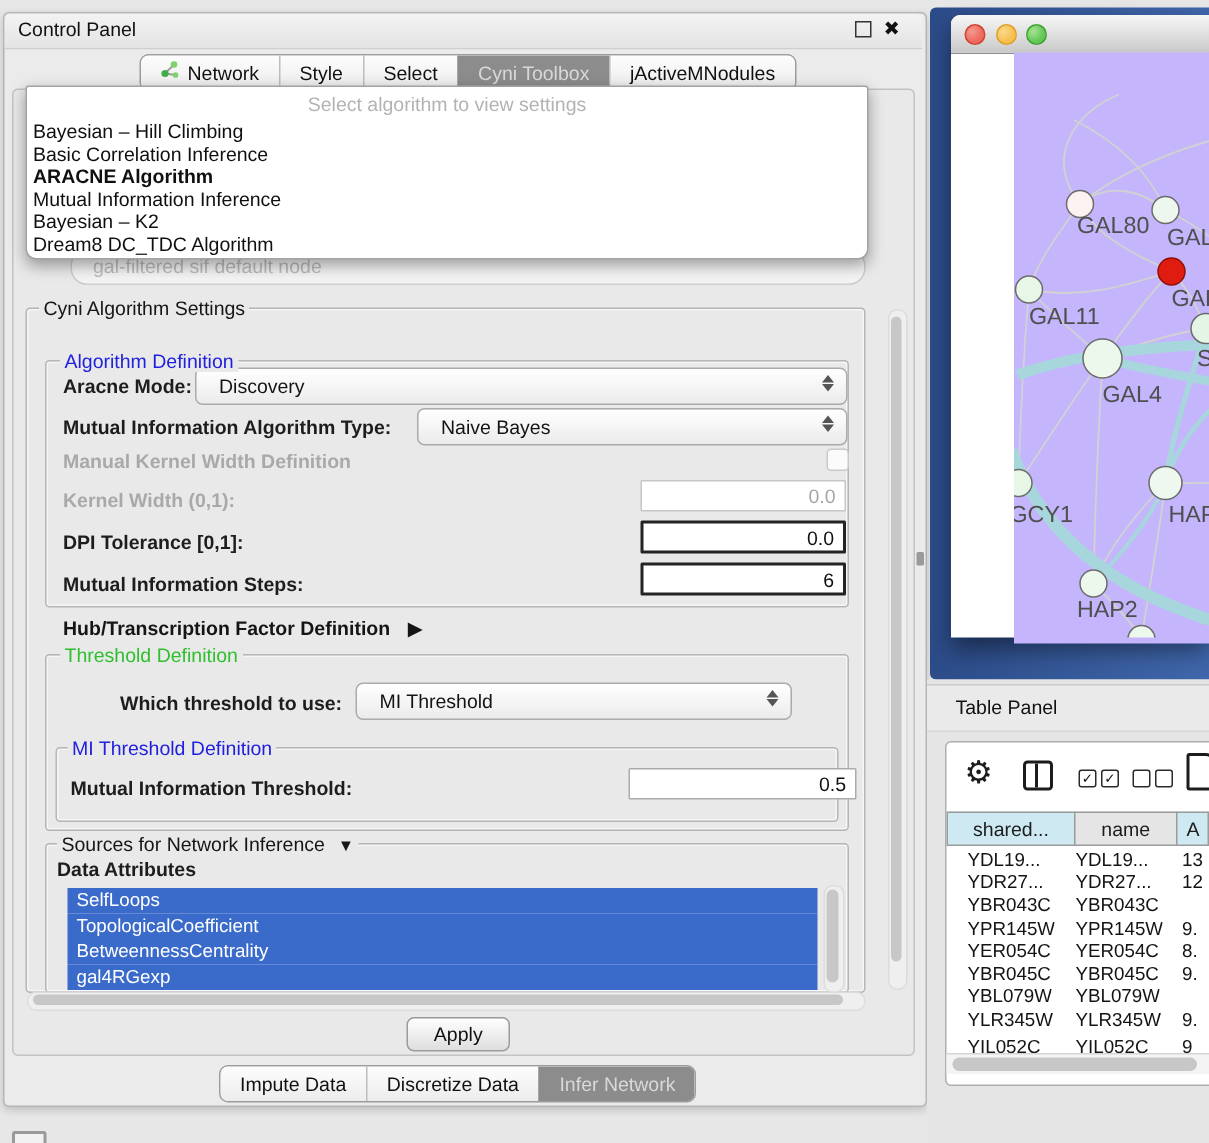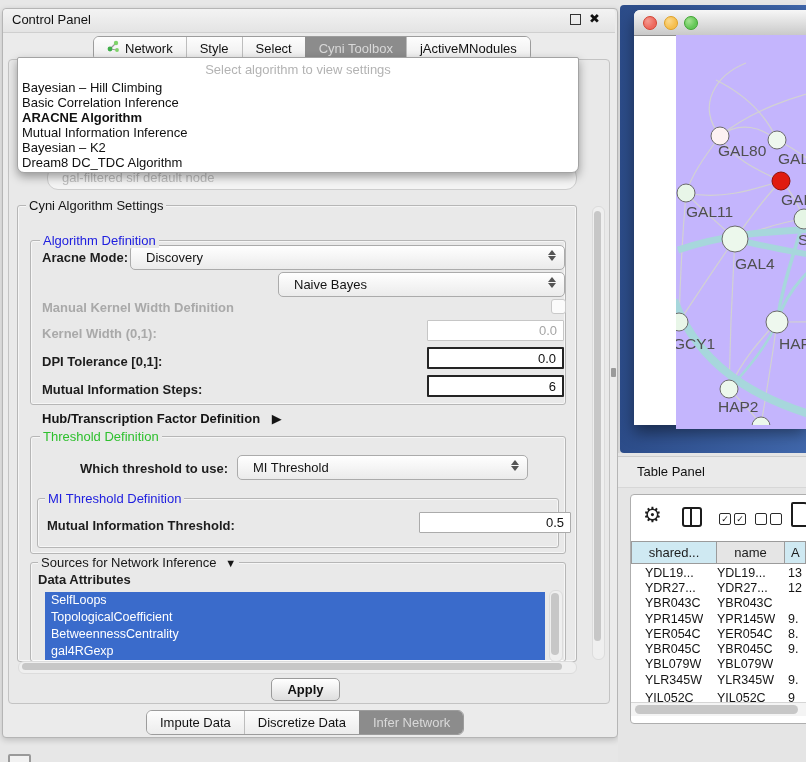--- a/index.html
+++ b/index.html
@@ -143,6 +143,7 @@
       </span>
   </div>
 
+  <div class="abs lbl" style="left:42px;top:277px;">Mutual Information Algorithm Type:</div>
   <div class="abs combo" style="left:278px;top:272px;width:285px;height:23px;">
     <span class="val">Naive Bayes</span>
     <span class="arrows">

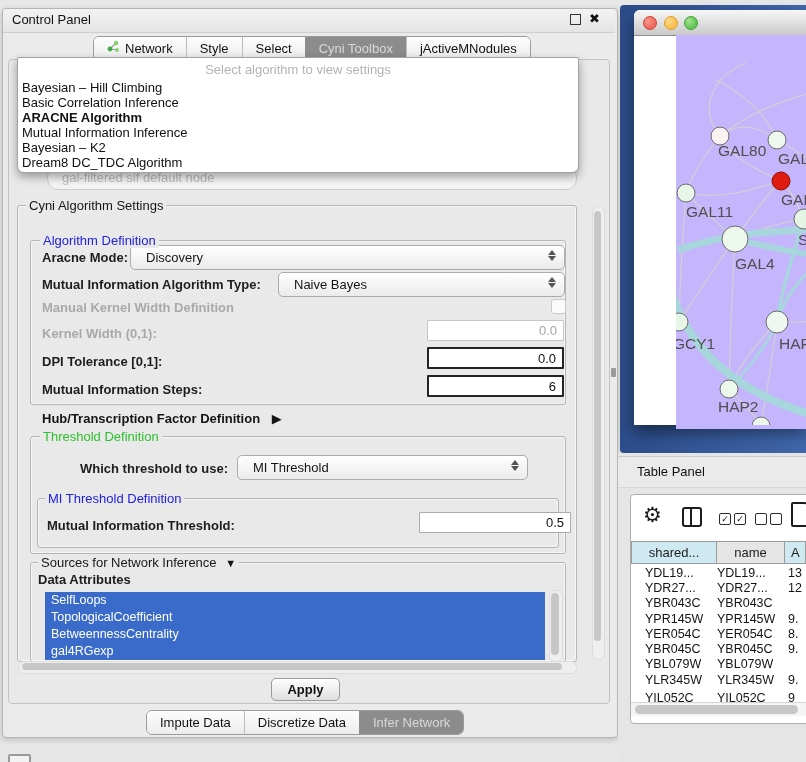--- a/index.html
+++ b/index.html
@@ -209,7 +209,7 @@
     <div class="sbar-thumb" style="position:absolute;left:3px;top:1px;width:540px;height:7px;"></div>
   </div>
 
-  <div class="abs btn" style="left:271px;top:678px;width:67px;height:21px;line-height:21px;font-weight:bold;">Apply</div>
+  <div class="abs btn" style="left:271px;top:678px;width:67px;height:21px;line-height:21px;">Apply</div>
 
   <div class="abs tabbar" style="left:146px;top:710px;">
     <div class="tab">

